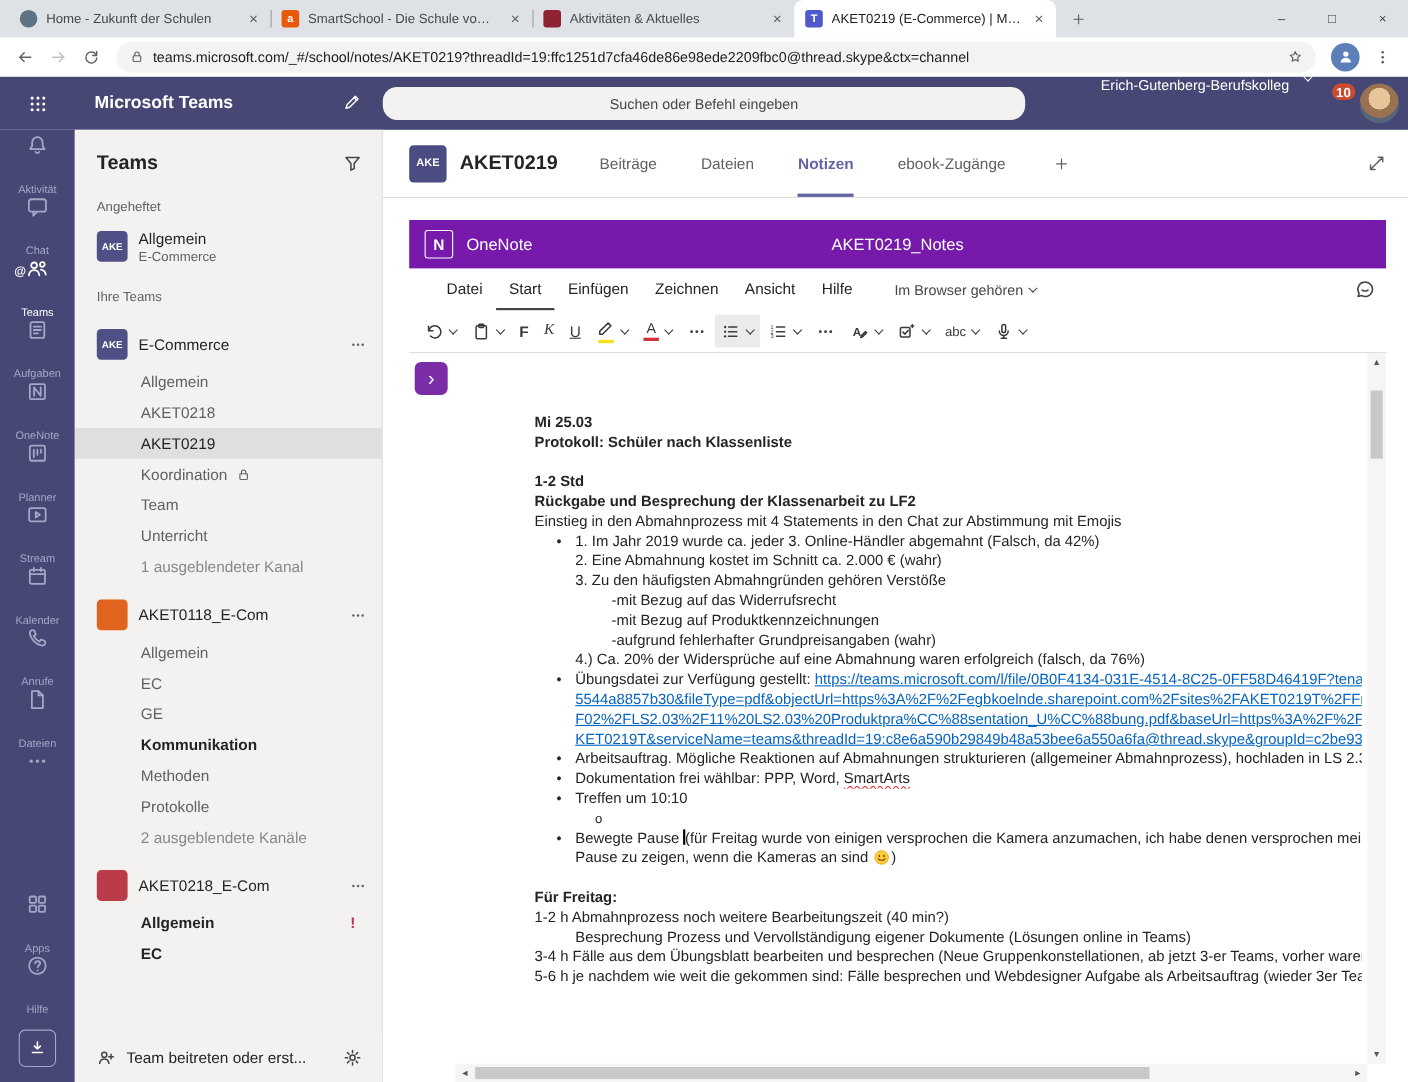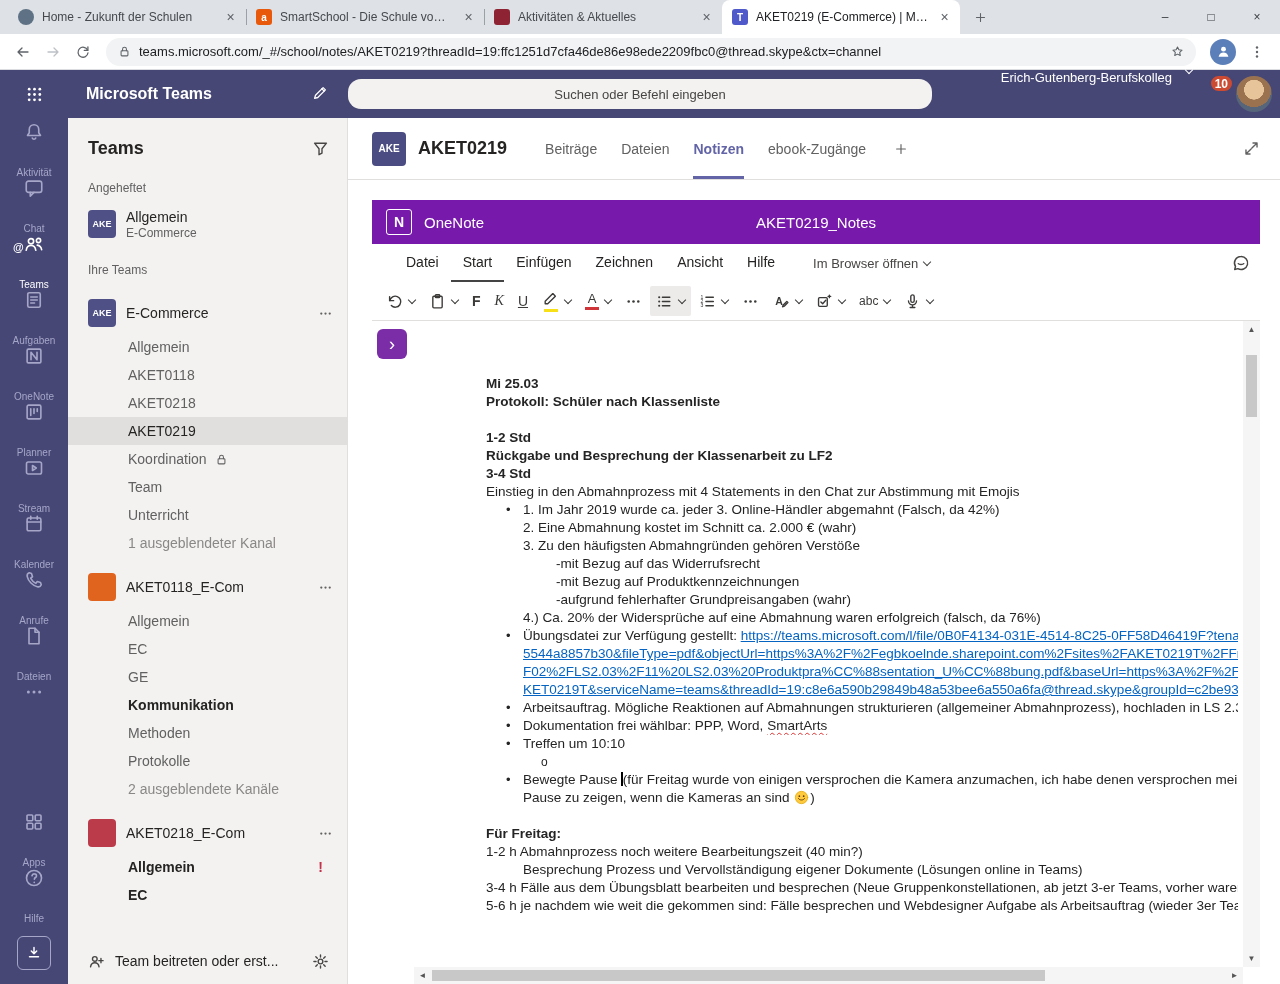--- a/index.html
+++ b/index.html
@@ -85,7 +85,7 @@
   .chan-head{height:62px;display:flex;align-items:center;gap:12px;padding:0 20px 0 24px;border-bottom:1px solid #E1DFDD}
   .chan-tile{width:34px;height:34px;font-size:10px}
   .chan-name{font-size:18px;font-weight:700;color:#252423;margin-right:26px}
-  .chan-tabs{display:flex;align-items:stretch;gap:24px;height:100%}
+  .chan-tabs{display:flex;align-items:stretch;gap:40px;height:100%}
   .ctab{display:flex;align-items:center;font-size:14px;color:#616161;border-bottom:3px solid transparent;padding-top:3px}
   .ctab.active{color:#6264A7;border-bottom-color:#6264A7;font-weight:600}
   .ctab-plus{align-self:center;color:#616161;width:14px;height:14px;margin-left:4px}

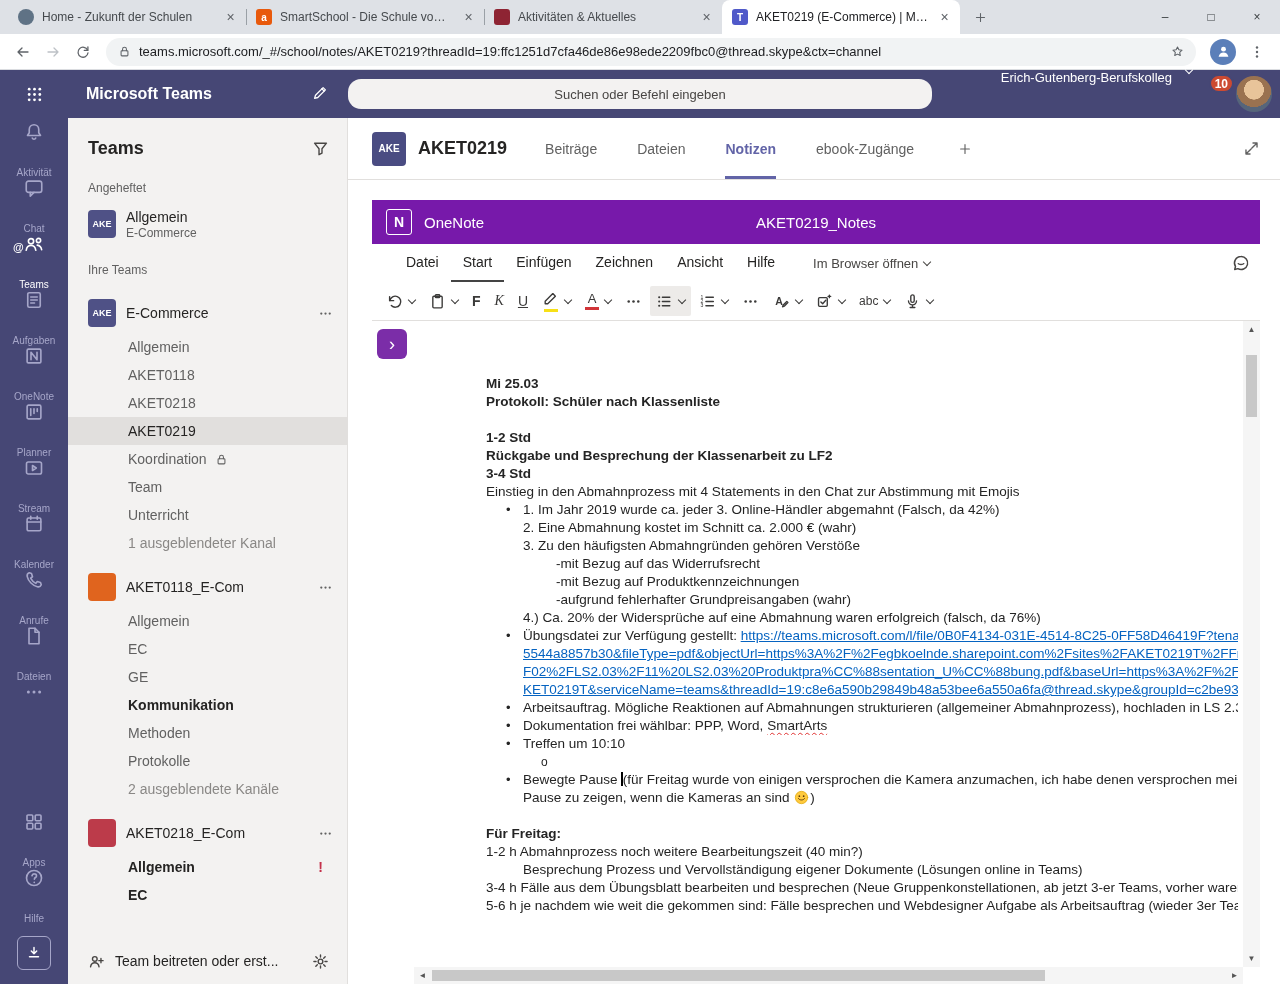--- a/index.html
+++ b/index.html
@@ -575,7 +575,7 @@
             <div class="mi">Hilfe</div>
           </span>
         <span class="open-browser">
-          <span>Im Browser öffnen</span>
+          <span>Im Browser gehören</span>
           <span class="cv"></span>
         </span>
         <span class="feedback svgi">

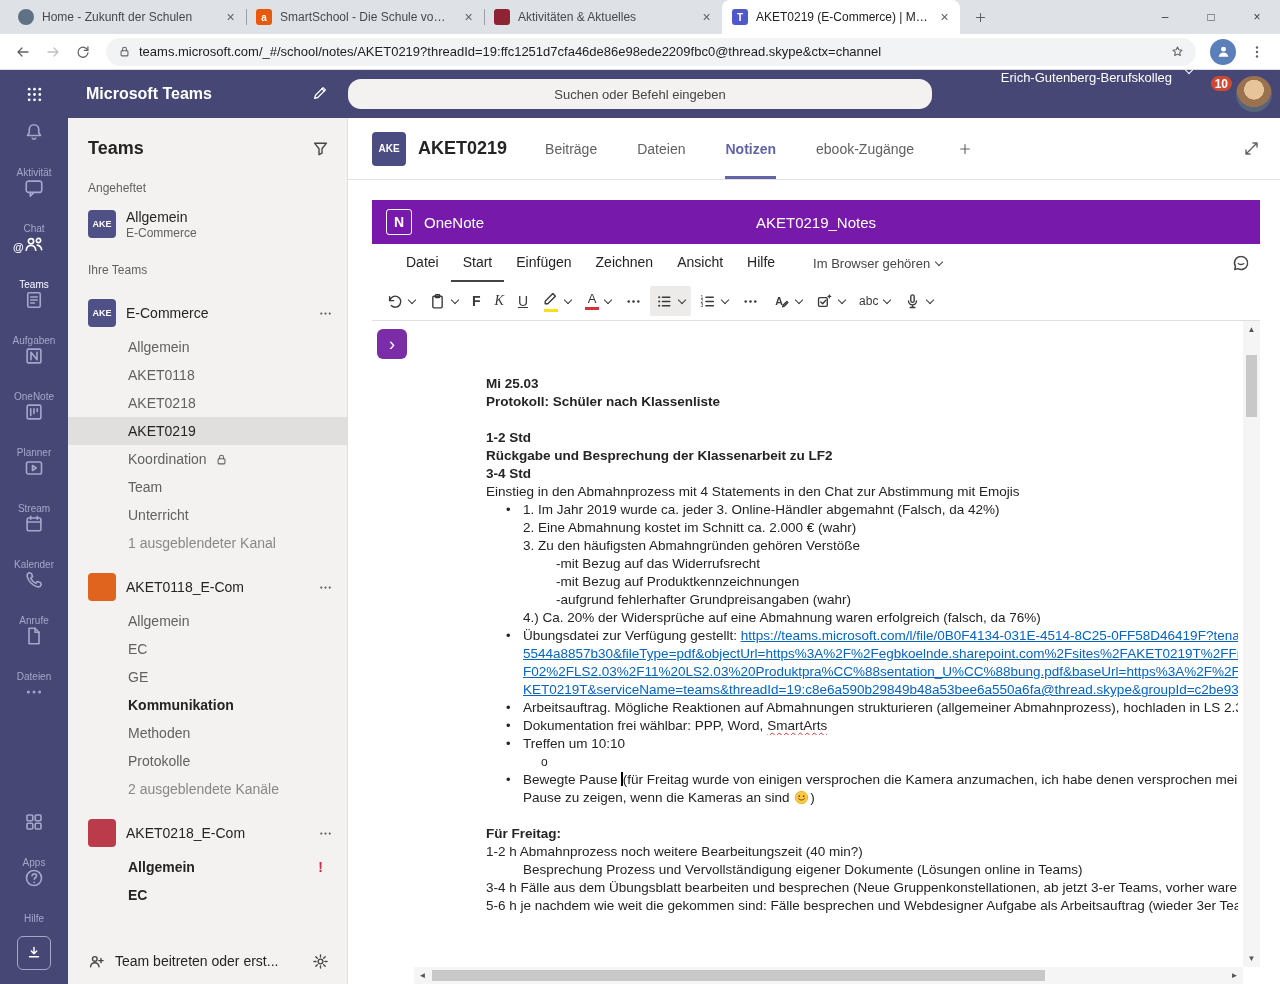--- a/index.html
+++ b/index.html
@@ -439,9 +439,6 @@
         </div>
         <div class="ch-row">
           <span>Allgemein</span>
-        </div>
-        <div class="ch-row">
-          <span>AKET0118</span>
         </div>
         <div class="ch-row">
           <span>AKET0218</span>

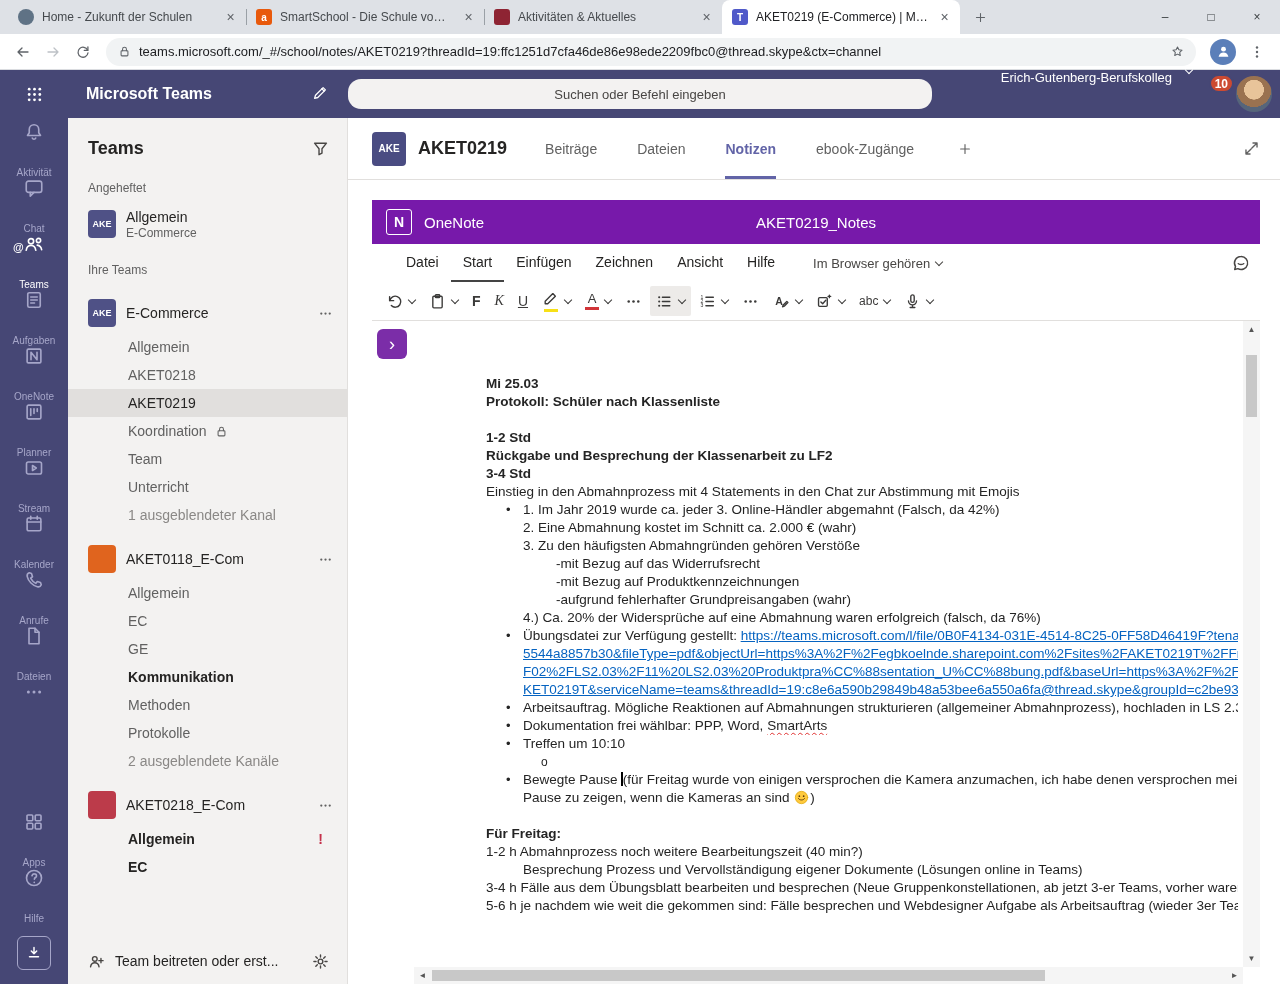--- a/index.html
+++ b/index.html
@@ -709,7 +709,6 @@
             <div class="nl blank"></div>
             <div class="nl h"><span>1-2 Std</span></div>
             <div class="nl h"><span>Rückgabe und Besprechung der Klassenarbeit zu LF2</span></div>
-            <div class="nl h"><span>3-4 Std</span></div>
             <div class="nl p"><span>Einstieg in den Abmahnprozess mit 4 Statements in den Chat zur Abstimmung mit Emojis</span></div>
             <div class="nl b"><span class="blt">•</span><span>1. Im Jahr 2019 wurde ca. jeder 3. Online-Händler abgemahnt (Falsch, da 42%)</span></div>
             <div class="nl c1"><span>2. Eine Abmahnung kostet im Schnitt ca. 2.000 € (wahr)</span></div>

